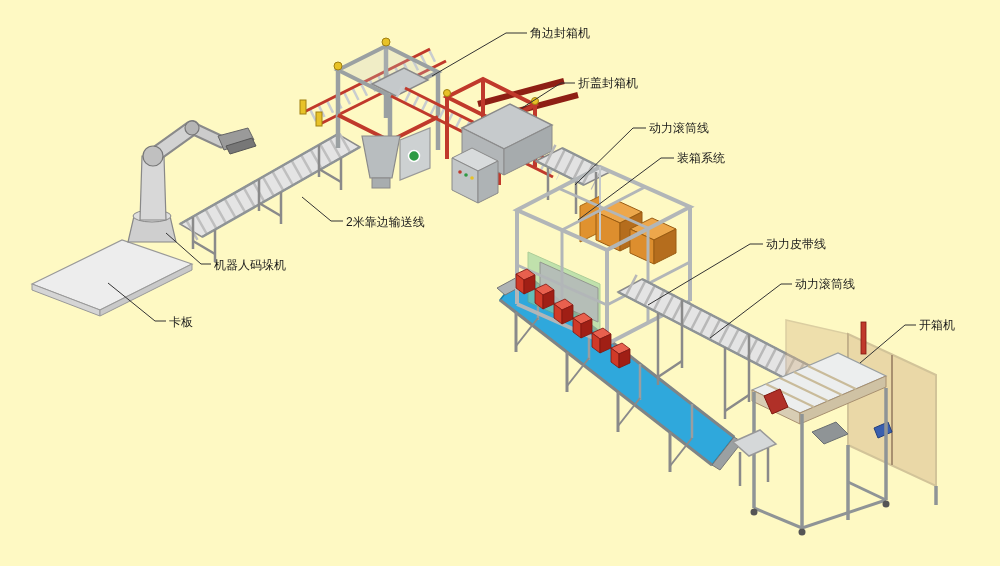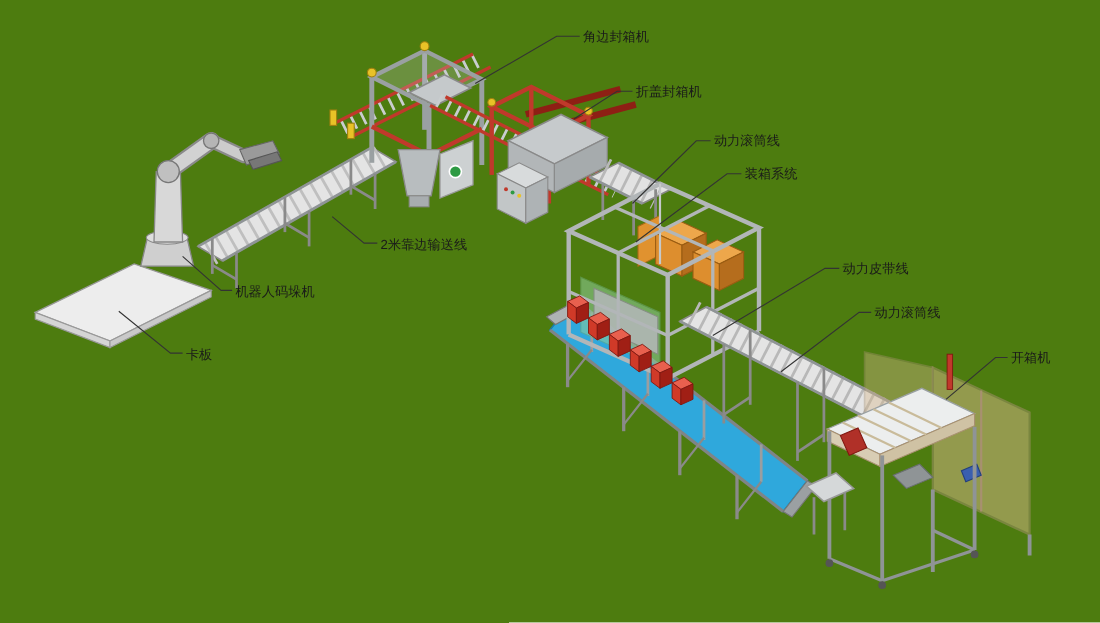--- a/index.html
+++ b/index.html
@@ -3,7 +3,7 @@
 <meta charset="utf-8">
 <style>
   html,body{margin:0;padding:0;background:#ffffff;}
-  .stage{position:relative;width:1000px;height:566px;background:#4d7c0f;overflow:hidden;
+  .stage{position:relative;width:1000px;height:566px;background:#fef9c3;overflow:hidden;
          font-family:"Liberation Sans",sans-serif;}
   svg{display:block;}
   svg text{font-family:"Liberation Sans",sans-serif;font-size:12px;fill:#1a1a1a;}

